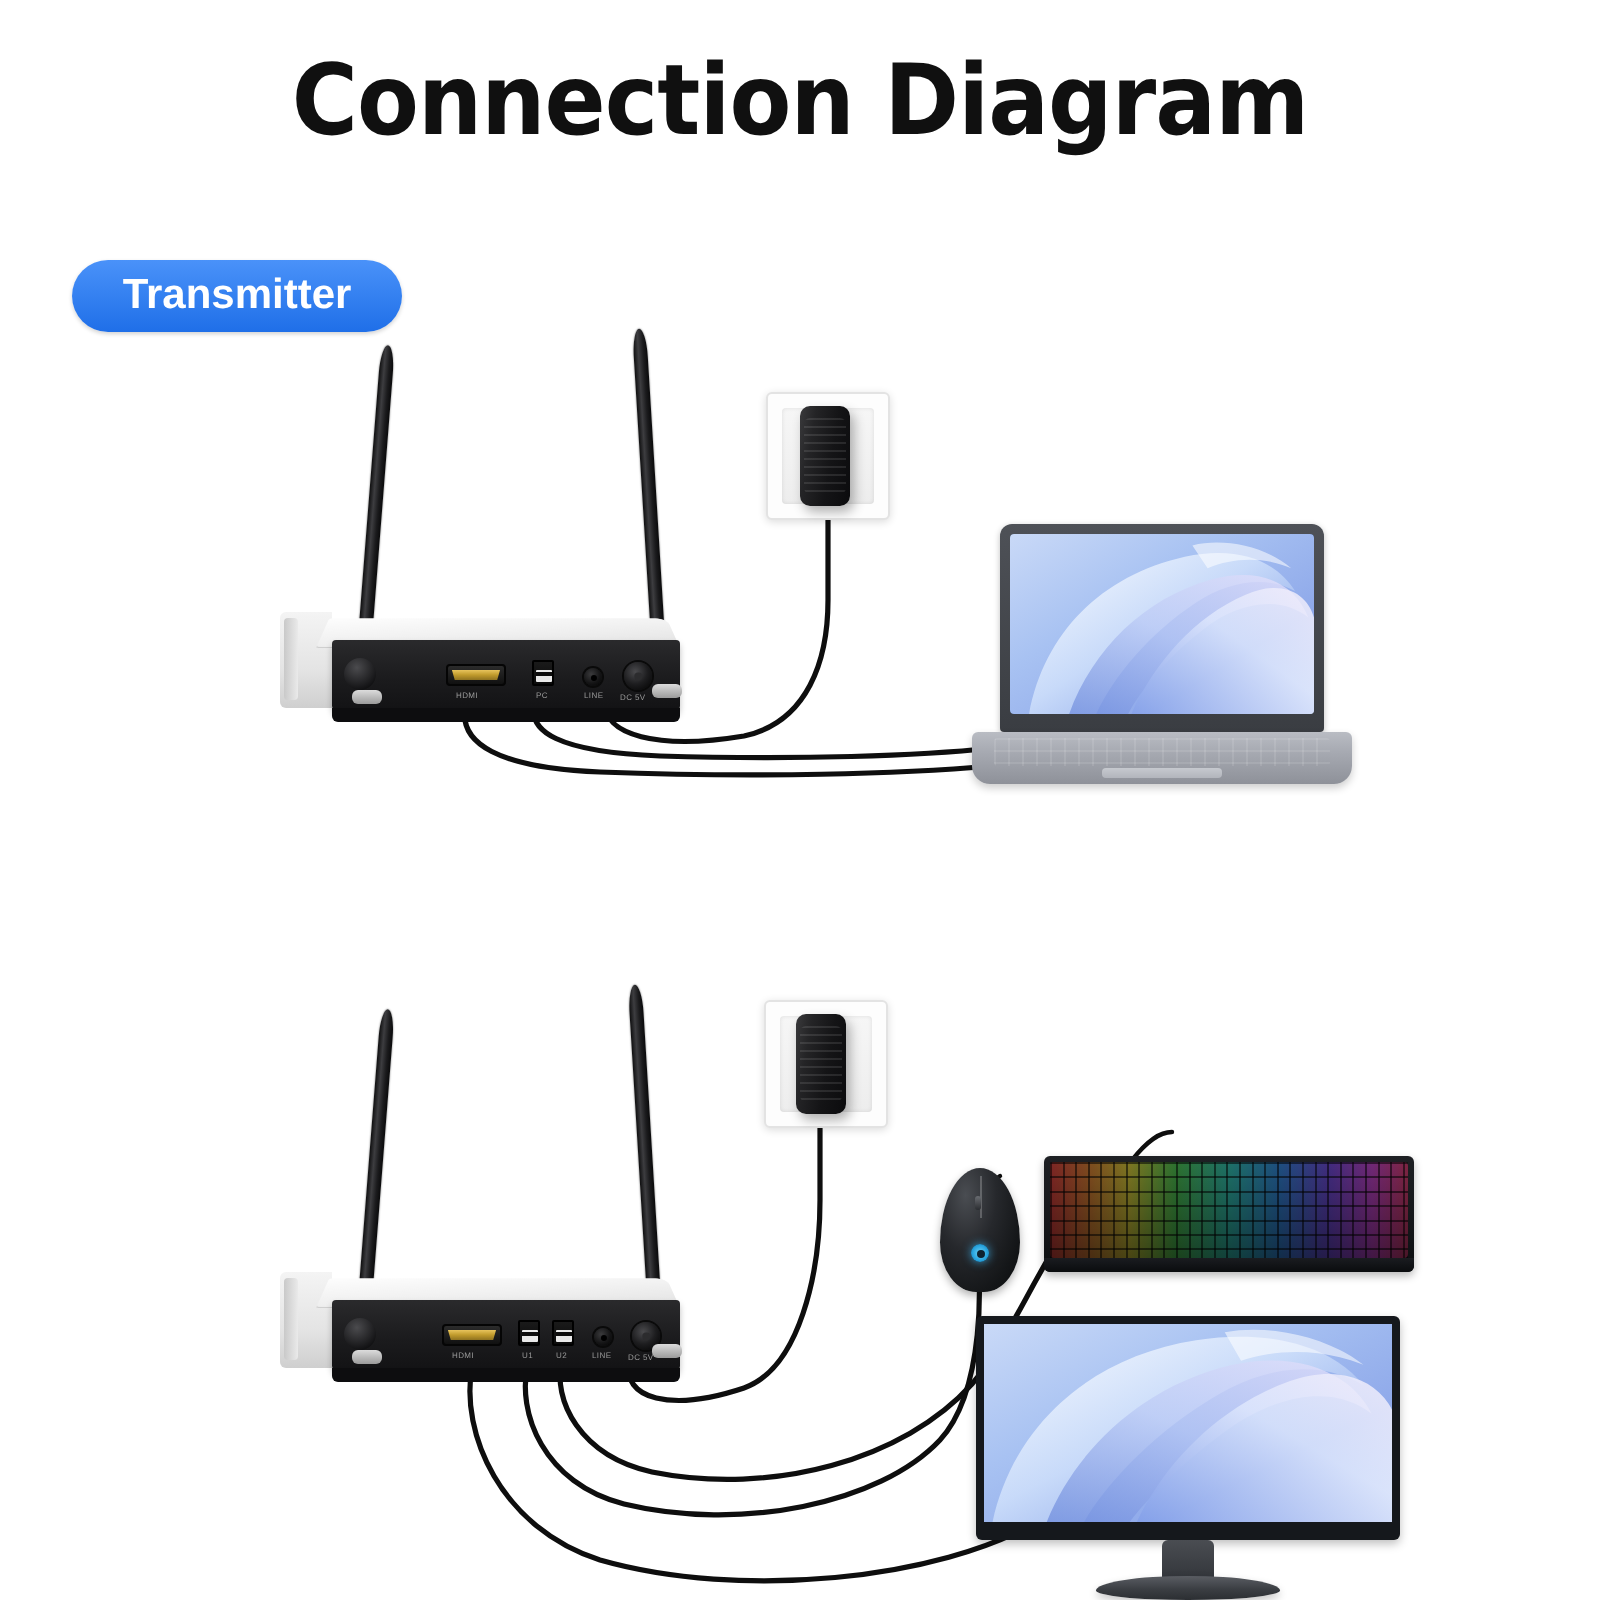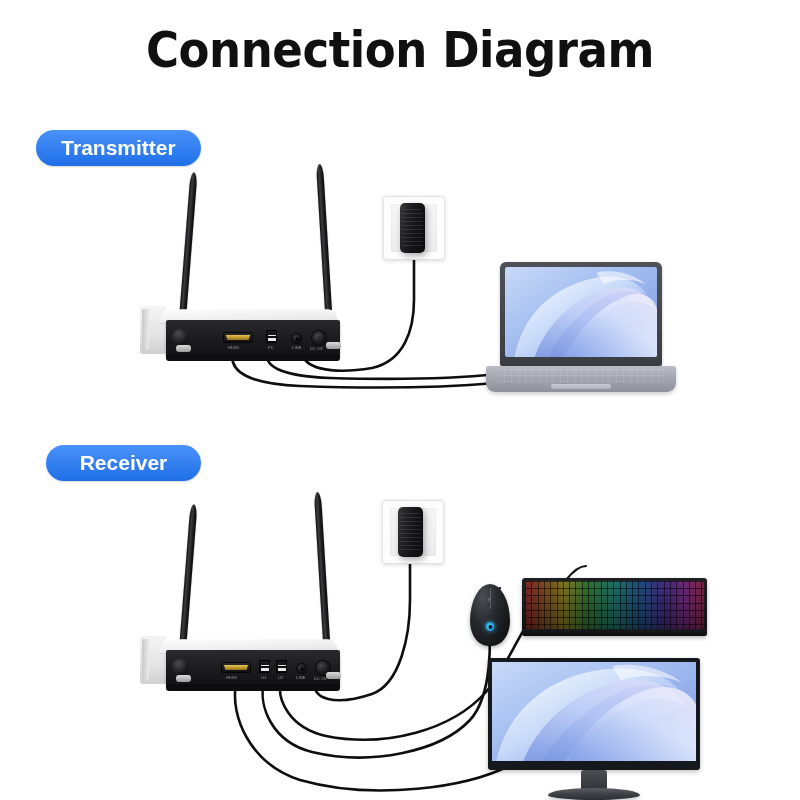--- a/index.html
+++ b/index.html
@@ -397,7 +397,6 @@
 
   <div class="sect">
 
-    <div class="badge" id="badge-rx" style="background:linear-gradient(180deg,#4a92f9 0%,#1f6fe8 100%);">Receiver</div>
 
     <svg class="cables">
 

